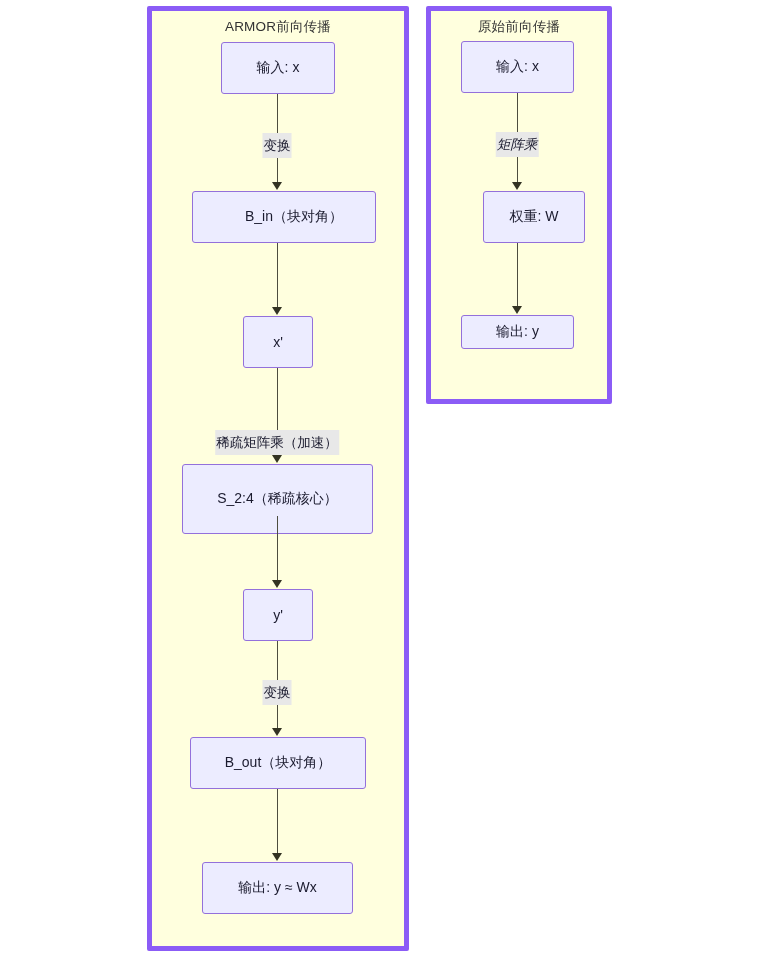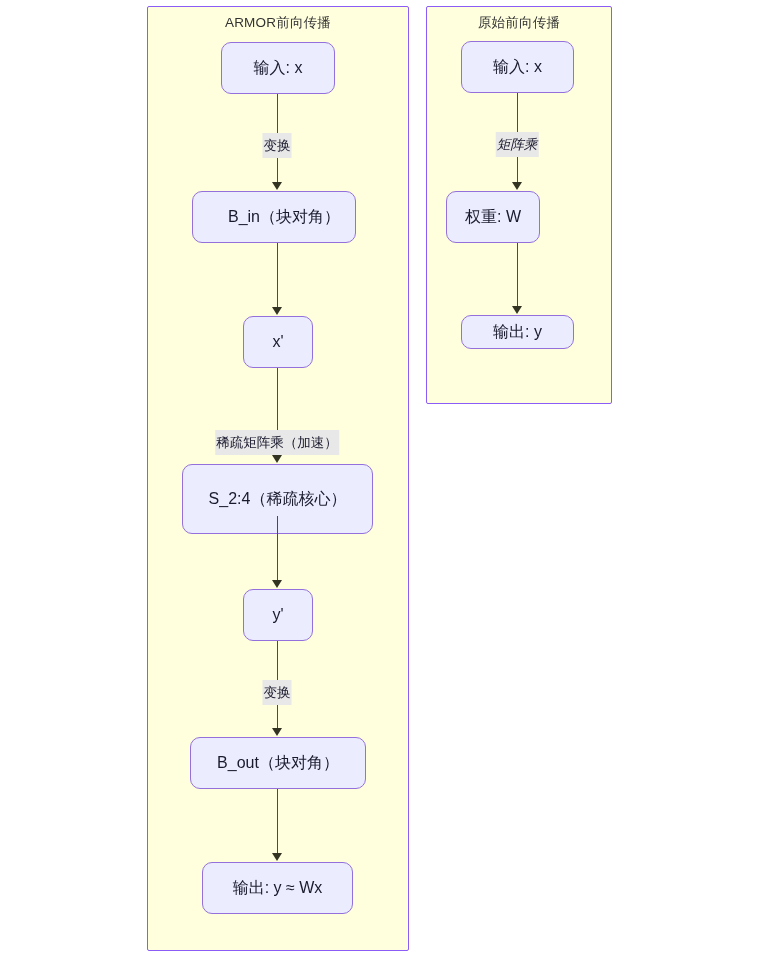--- a/index.html
+++ b/index.html
@@ -27,7 +27,7 @@
   .subgraph {
     position: absolute;
     background: #ffffde;
-    border: 1px solid #8b5cf6;
+    border: 5px solid #8b5cf6;
     border-radius: 2px;
     box-sizing: border-box;
   }

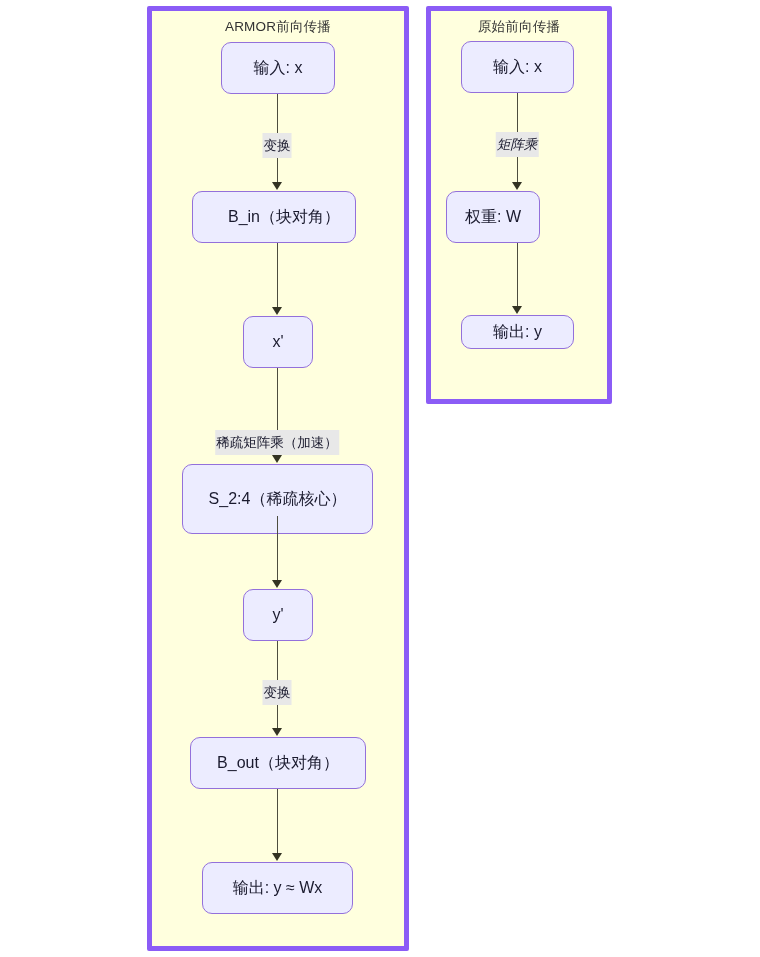--- a/index.html
+++ b/index.html
@@ -60,12 +60,12 @@
     position: absolute;
     background: #ececff;
     border: 1px solid #9370db;
-    border-radius: 10px;
+    border-radius: 3px;
     box-sizing: border-box;
     display: flex;
     align-items: center;
     justify-content: center;
-    font-size: 16px;
+    font-size: 14px;
     color: #1a1a2e;
     white-space: nowrap;
   }

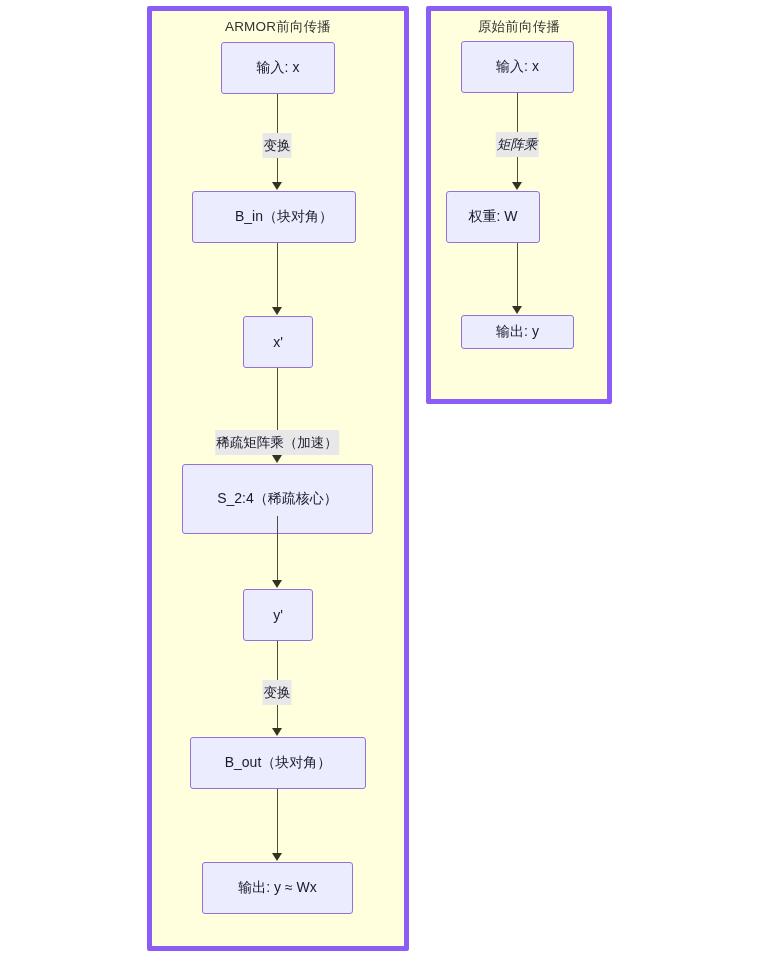--- a/index.html
+++ b/index.html
@@ -106,7 +106,7 @@
 
   <div class="node" style="left:221px; top:42px; width:114px; height:52px;">输入: x</div>
 
-  <div class="node" style="left:192px; top:191px; width:164px; height:52px;padding-left:20px;">B_in（块对角）</div>
+  <div class="node" style="left:192px; top:191px; width:184px; height:52px;padding-left:20px;">B_in（块对角）</div>
 
   <div class="node" style="left:243px; top:316px; width:70px; height:52px;">x'</div>
 

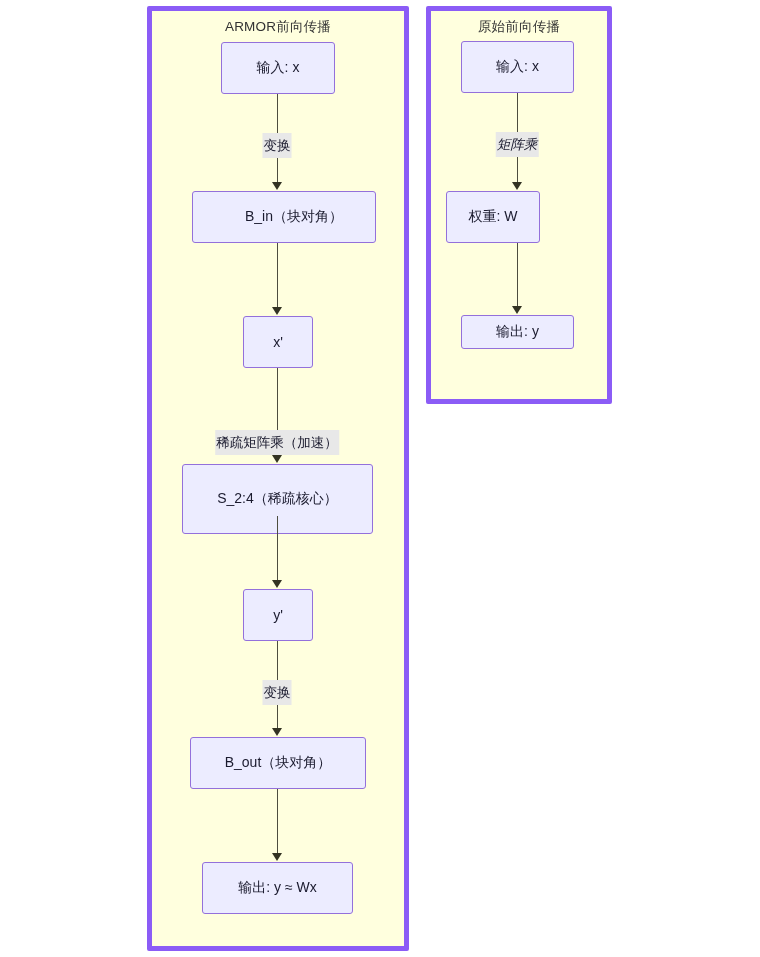--- a/index.html
+++ b/index.html
@@ -145,7 +145,7 @@
 
   <div class="node" style="left:461px; top:41px; width:113px; height:52px;">输入: x</div>
 
-  <div class="node" style="left:446px; top:191px; width:94px; height:52px;">权重: W</div>
+  <div class="node" style="left:483px; top:191px; width:102px; height:52px;">权重: W</div>
 
   <div class="node" style="left:461px; top:315px; width:113px; height:34px;">输出: y</div>
 

